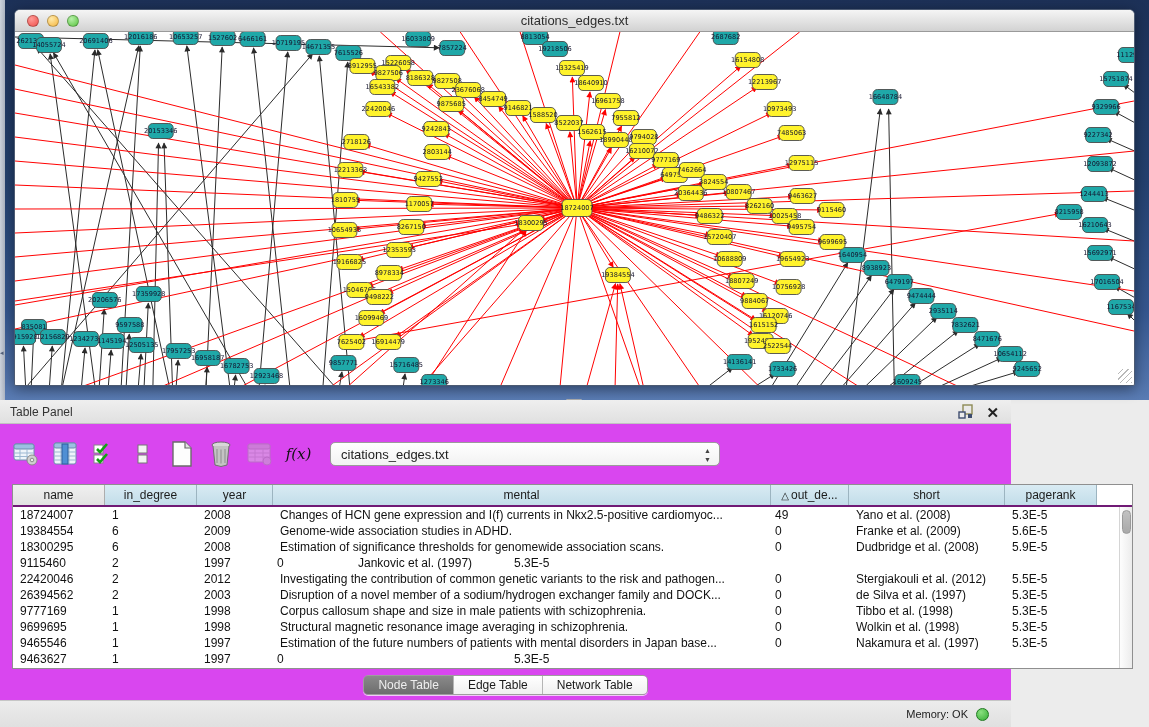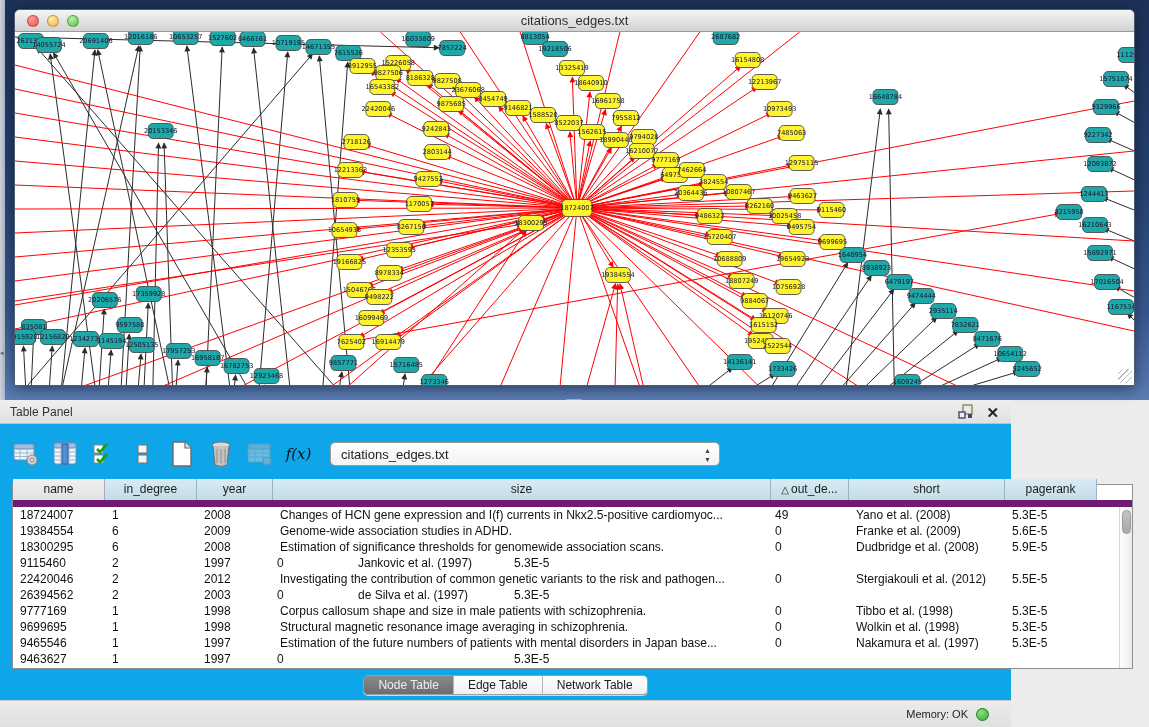--- a/index.html
+++ b/index.html
@@ -32,7 +32,7 @@
     background:#c9c9c9; box-shadow:inset 0 0 0 1px #a8a8a8; }
 
   
-  #table-panel { position:absolute; left:0; top:400px; width:1011px; height:327px; background:#0ea5e9; }
+  #table-panel { position:absolute; left:0; top:400px; width:1011px; height:327px; background:#d946ef; }
   #tp-header { position:relative; height:24px; background:linear-gradient(#efefef,#e0e0e0);
     border-bottom:1px solid #c2c2c2; display:flex; align-items:center; }
   #tp-title { font-size:12px; color:#333; margin-left:10px; }

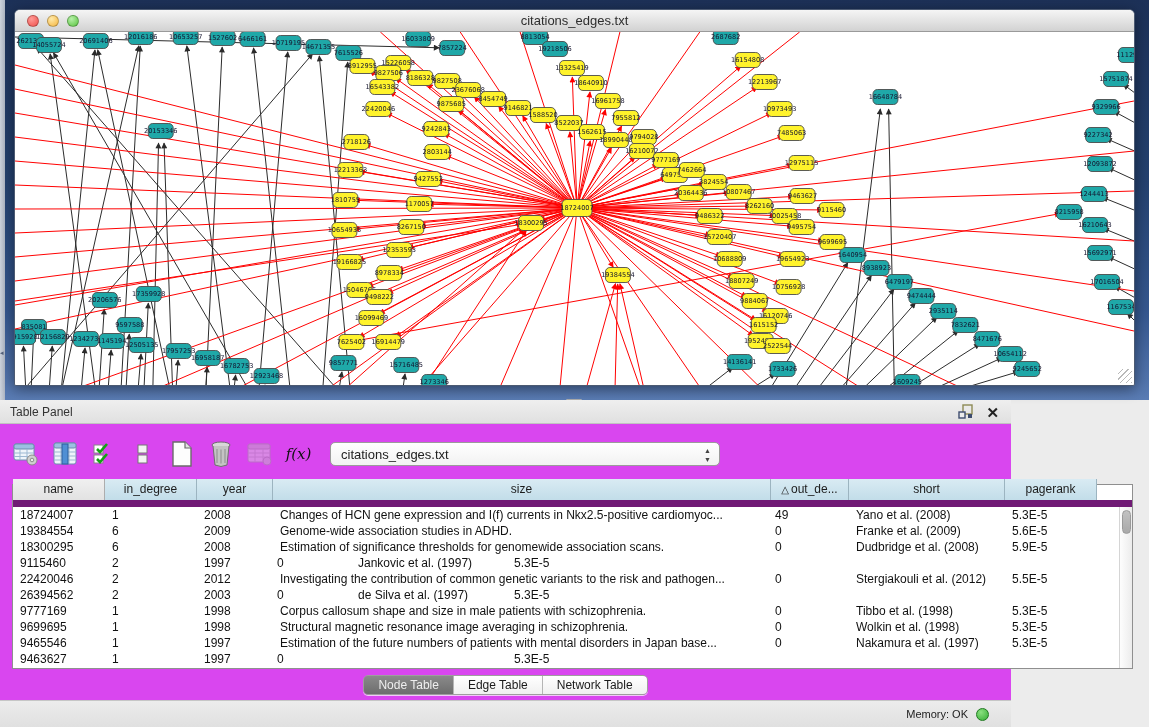--- a/index.html
+++ b/index.html
@@ -50,7 +50,7 @@
 
   #data-table { position:absolute; left:12px; top:84px; width:1121px; height:185px;
     background:#fff; border:1px solid #8f8f8f; }
-  #tbl-head { display:flex; height:22px; border-bottom:7px solid #701a75;align-items:flex-end; }
+  #tbl-head { display:flex; height:22px; border-bottom:2px solid #701a75; }
   .hcell { font-size:12px; color:#1c1c1c; text-align:center; line-height:21px;
     background:linear-gradient(#d9ebf3,#c2dde9); border-right:1px solid #9cb4c0;
     overflow:hidden; white-space:nowrap; flex:none; }

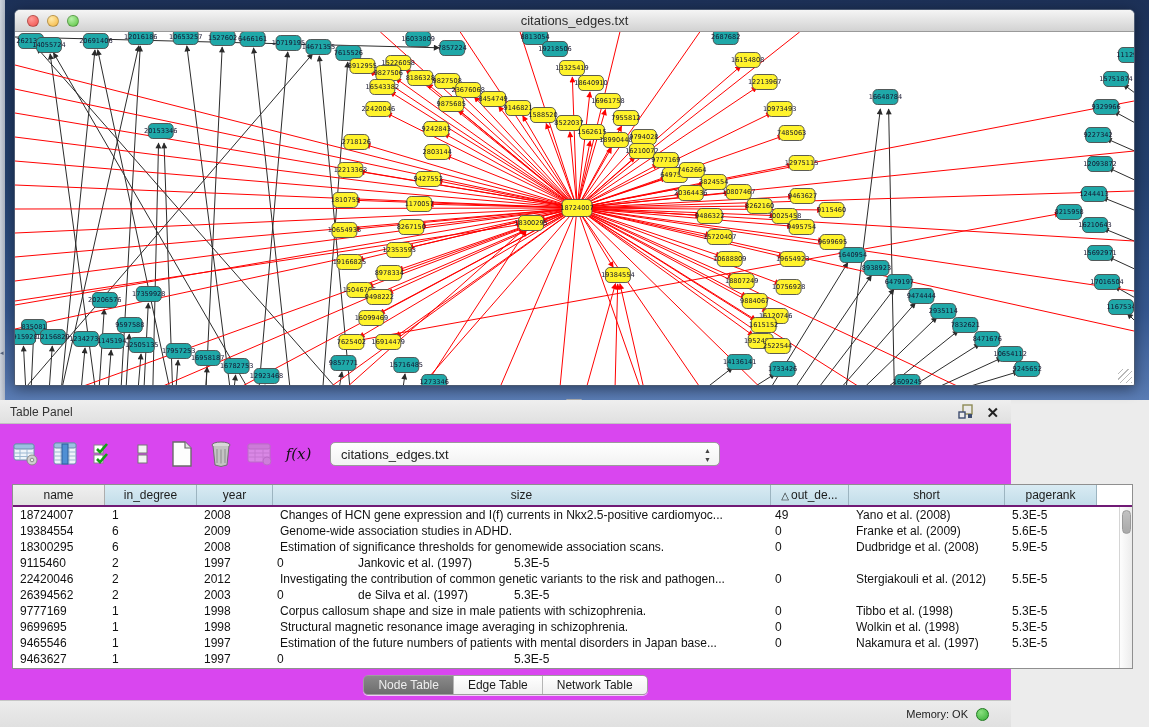--- a/index.html
+++ b/index.html
@@ -860,7 +860,7 @@
           <div class="hcell gray" style="width: 92px;"><span>name</span></div>
           <div class="hcell" style="width: 92px;"><span>in_degree</span></div>
           <div class="hcell" style="width: 76px;"><span>year</span></div>
-          <div class="hcell" style="width: 498px;"><span>size</span></div>
+          <div class="hcell" style="width: 498px;"><span>mental</span></div>
           <div class="hcell" style="width: 78px;"><span class="sort-tri">△</span><span>out_de...</span></div>
           <div class="hcell" style="width: 156px;"><span>short</span></div>
           <div class="hcell" style="width: 92px;"><span>pagerank</span></div>

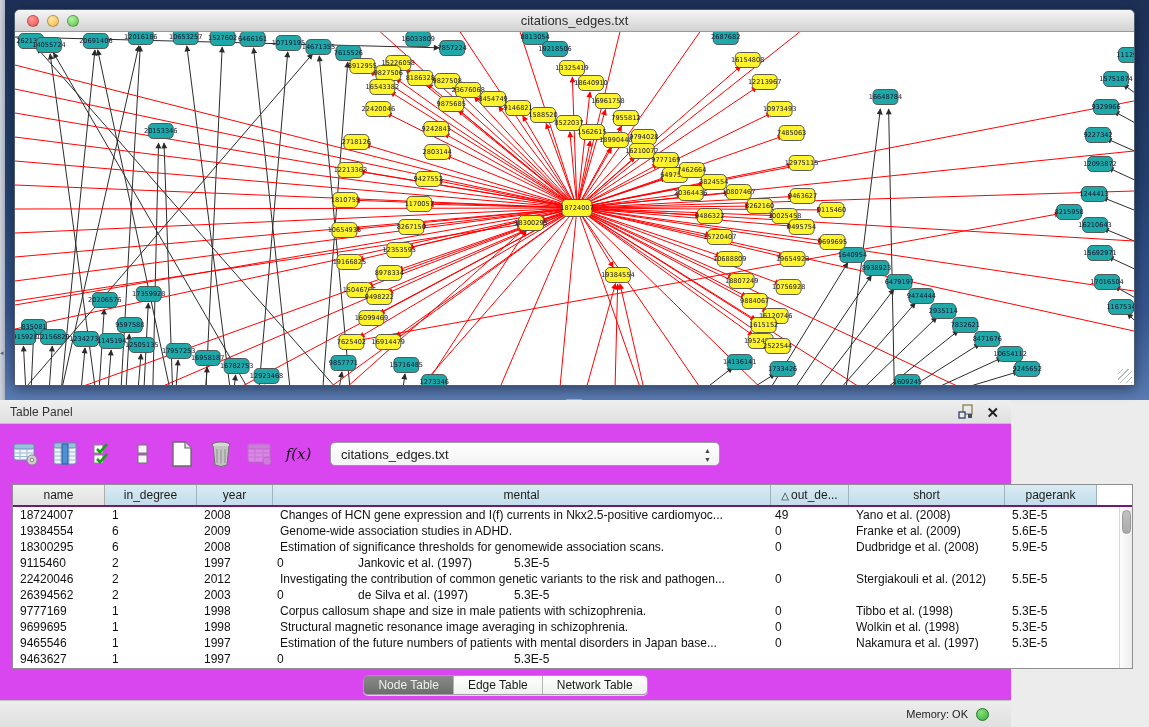--- a/index.html
+++ b/index.html
@@ -914,6 +914,7 @@
             <div class="tcell" style="width: 92px;">26394562</div>
             <div class="tcell" style="width: 92px;">2</div>
             <div class="tcell" style="width: 76px;">2003</div>
+            <div class="tcell" style="width: 498px;">Disruption of a novel member of a sodium/hydrogen exchanger family and DOCK...</div>
             <div class="tcell" style="width: 78px; padding-left: 4px;">0</div>
             <div class="tcell" style="width: 156px;">de Silva et al. (1997)</div>
             <div class="tcell" style="width: 92px;">5.3E-5</div>

